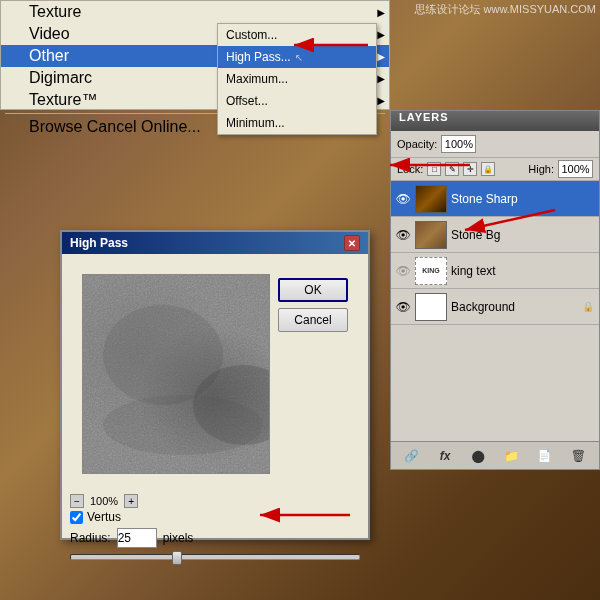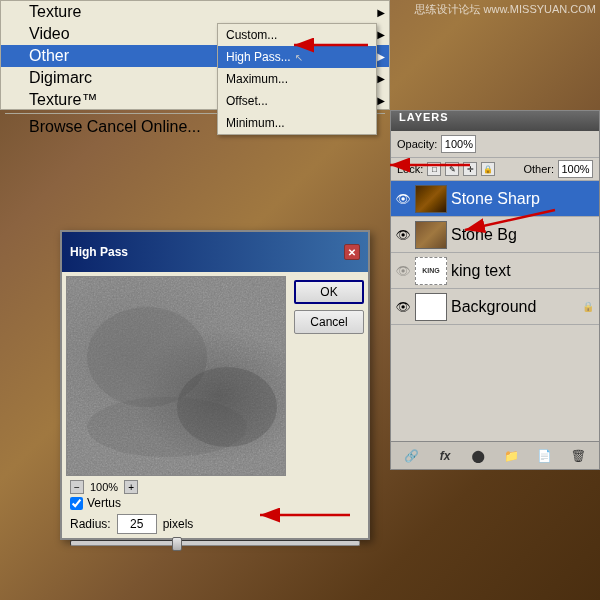--- a/index.html
+++ b/index.html
@@ -560,7 +560,7 @@
     <div class="lock-icon">✎</div>
     <div class="lock-icon">✛</div>
     <div class="lock-icon">🔒</div>
-    <span class="fill-label">Other:</span>
+    <span class="fill-label">High:</span>
     <input class="fill-input" type="text" value="100%" style="">
   </div>
 

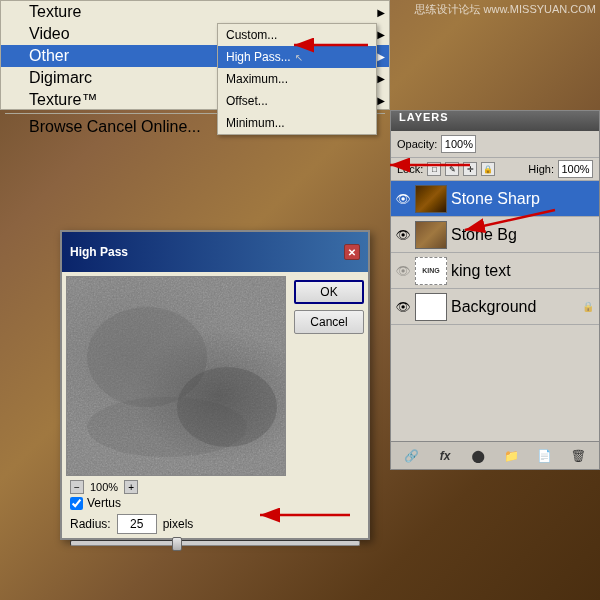--- a/index.html
+++ b/index.html
@@ -376,7 +376,7 @@
     }
 
     .layer-name {
-      font-size: 16px;
+      font-size: 12px;
       flex: 1;
     }
 

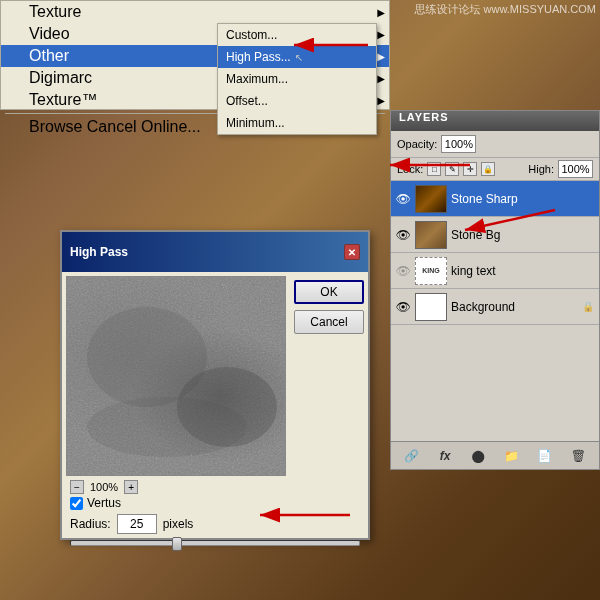--- a/index.html
+++ b/index.html
@@ -89,7 +89,7 @@
     .dialog-title {
       background: linear-gradient(to right, #0a246a, #3a6ea8);
       color: white;
-      height: 40px;
+      height: 22px;
       display: flex;
       align-items: center;
       padding: 0 8px;

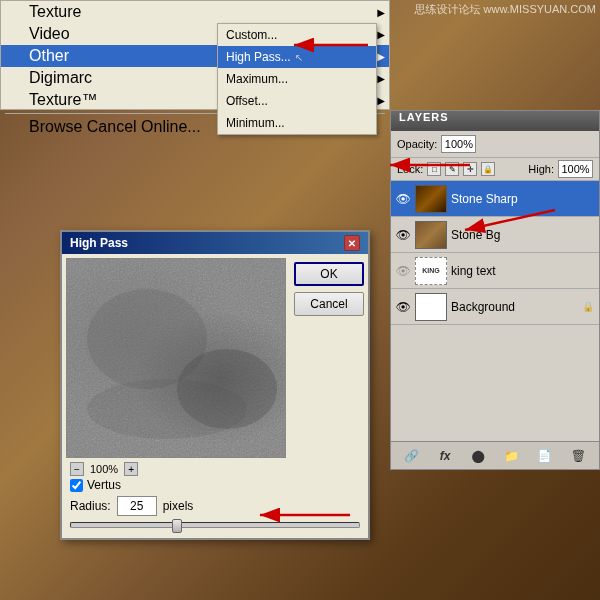--- a/index.html
+++ b/index.html
@@ -113,7 +113,7 @@
     }
 
     .dialog-body {
-      padding: 4px;
+      padding: 20px;
       display: flex;
       gap: 8px;
     }

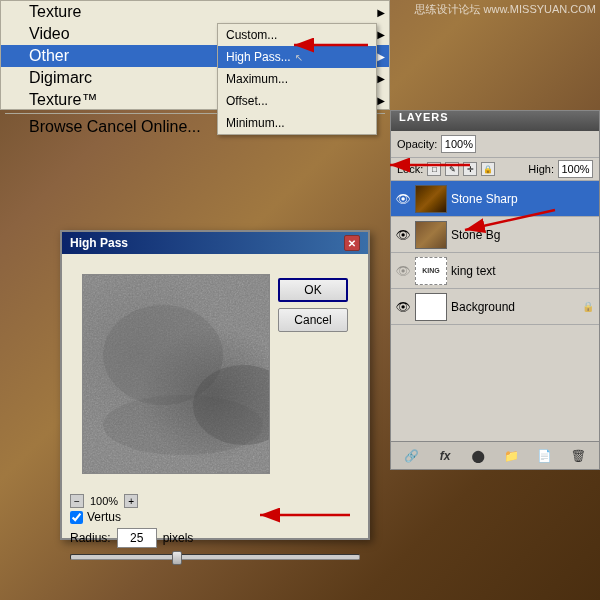--- a/index.html
+++ b/index.html
@@ -201,7 +201,6 @@
       height: 20px;
       border: 1px solid #888;
       background: white;
-      text-align: center;
       font-size: 12px;
     }
 

